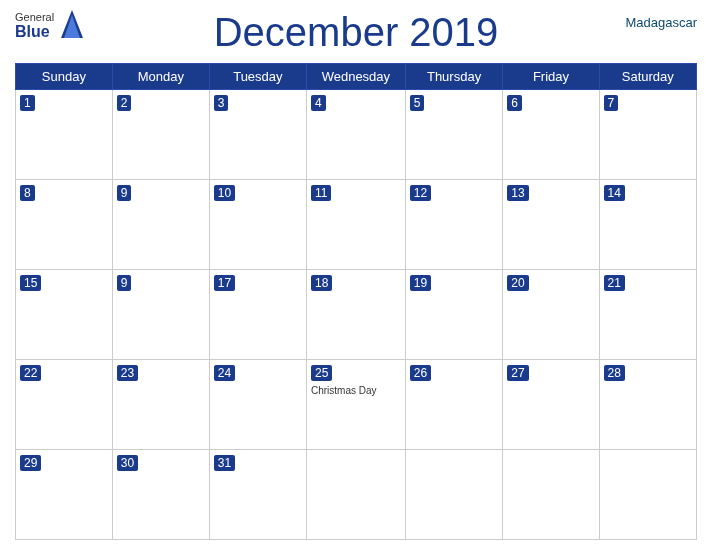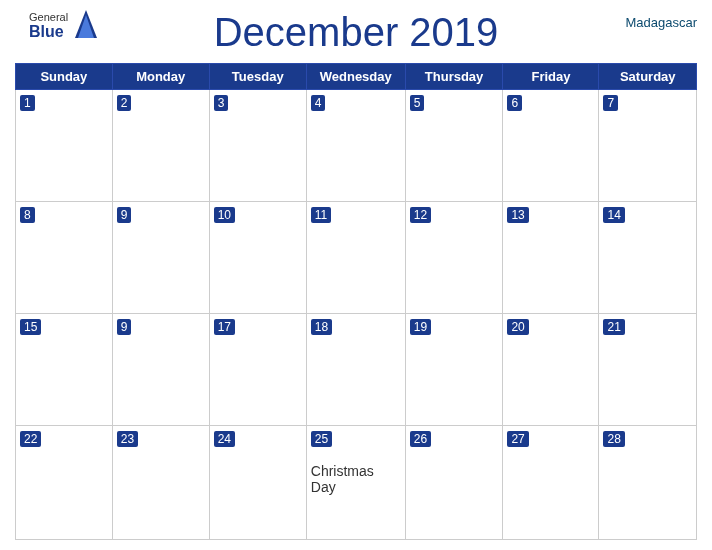--- a/index.html
+++ b/index.html
@@ -36,7 +36,6 @@
       display: flex;
       align-items: center;
       gap: 7px;
-      margin-left: 14px;
     }
     .country-label {
       position: absolute;

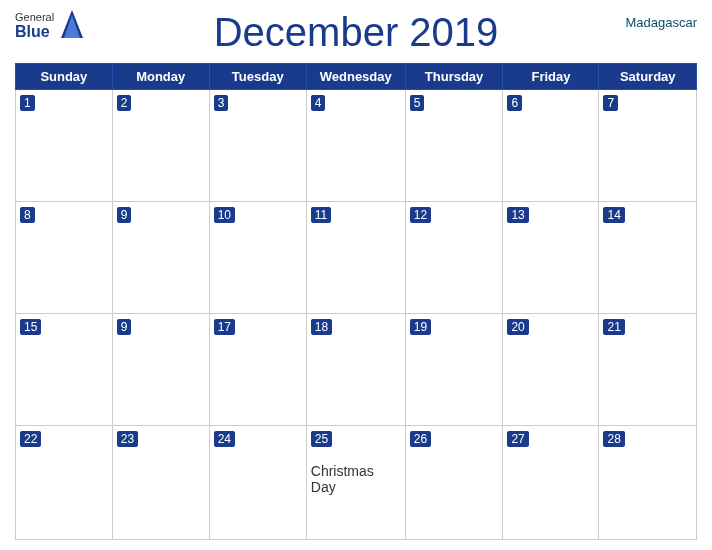--- a/index.html
+++ b/index.html
@@ -61,7 +61,7 @@
       text-align: center;
       padding: 5px 2px;
       font-size: 13px;
-      font-weight: bold;
+      font-weight: normal;
       border: 1px solid #2a4aac;
     }
     .calendar-table td {

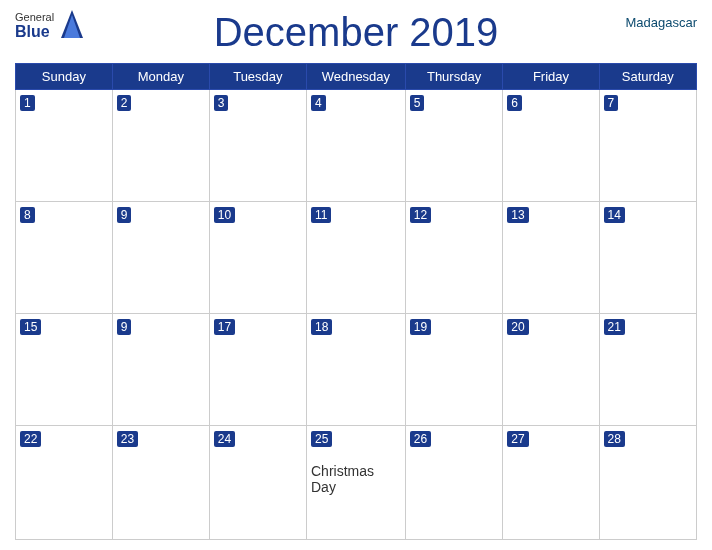--- a/index.html
+++ b/index.html
@@ -81,9 +81,9 @@
       margin-bottom: 2px;
     }
     .holiday-text {
-      font-size: 14px;
+      font-size: 10px;
       color: #333;
-      margin-top: 14px;
+      margin-top: 2px;
     }
     .empty-cell {
       background: #fff;

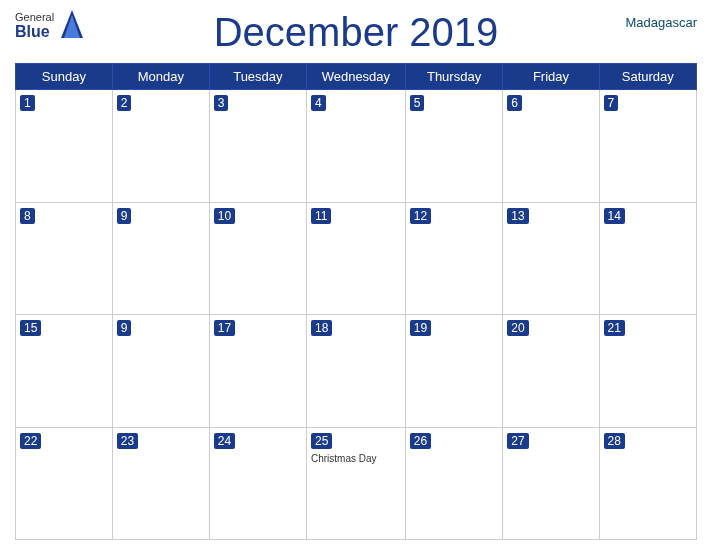--- a/index.html
+++ b/index.html
@@ -161,6 +161,15 @@
           <td><span class="date-num">27</span></td>
           <td><span class="date-num">28</span></td>
         </tr>
+        <tr>
+          <td><span class="date-num">29</span></td>
+          <td><span class="date-num">30</span></td>
+          <td><span class="date-num">31</span></td>
+          <td class="empty-cell"></td>
+          <td class="empty-cell"></td>
+          <td class="empty-cell"></td>
+          <td class="empty-cell"></td>
+        </tr>
       </tbody>
   </table>
 </div>

